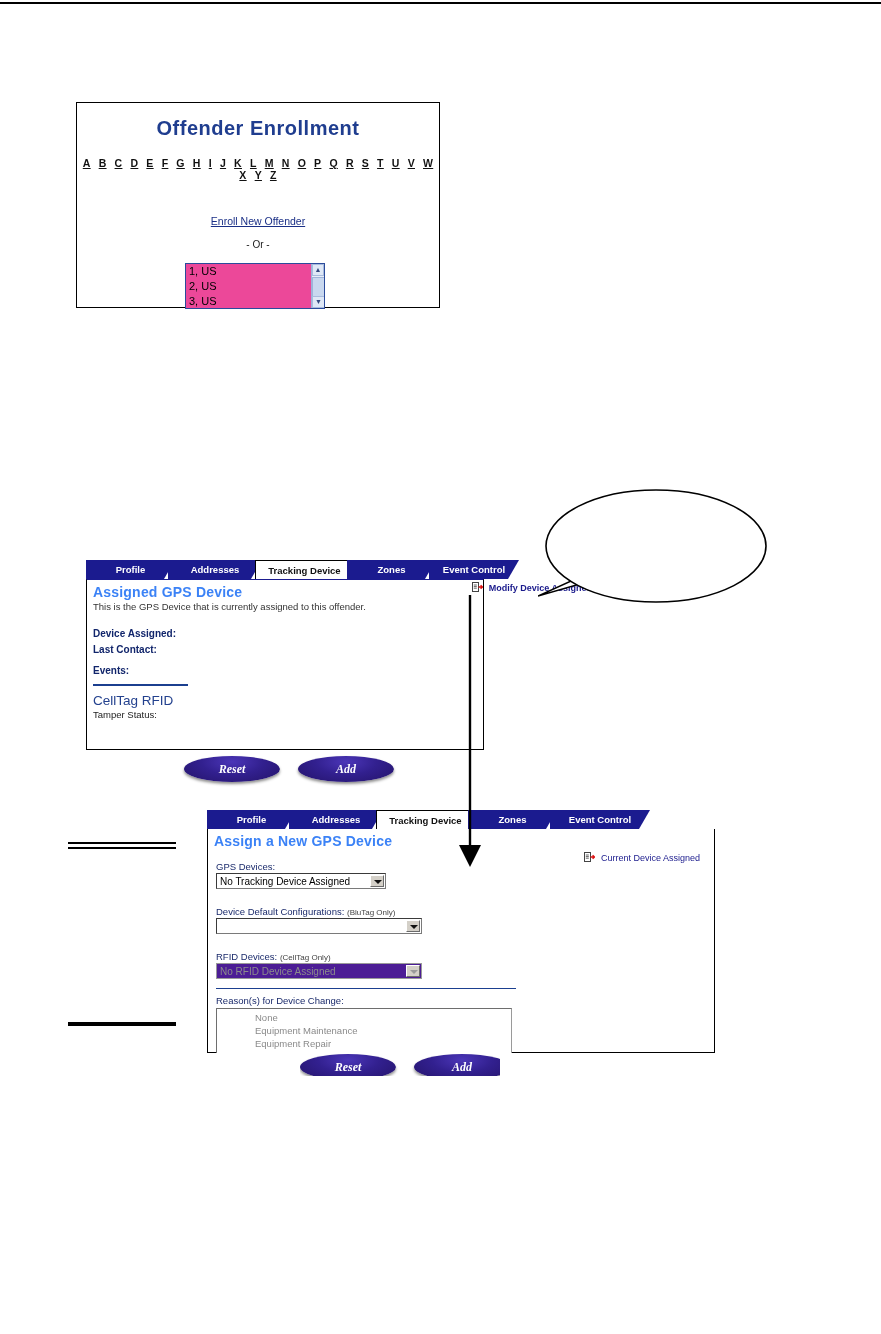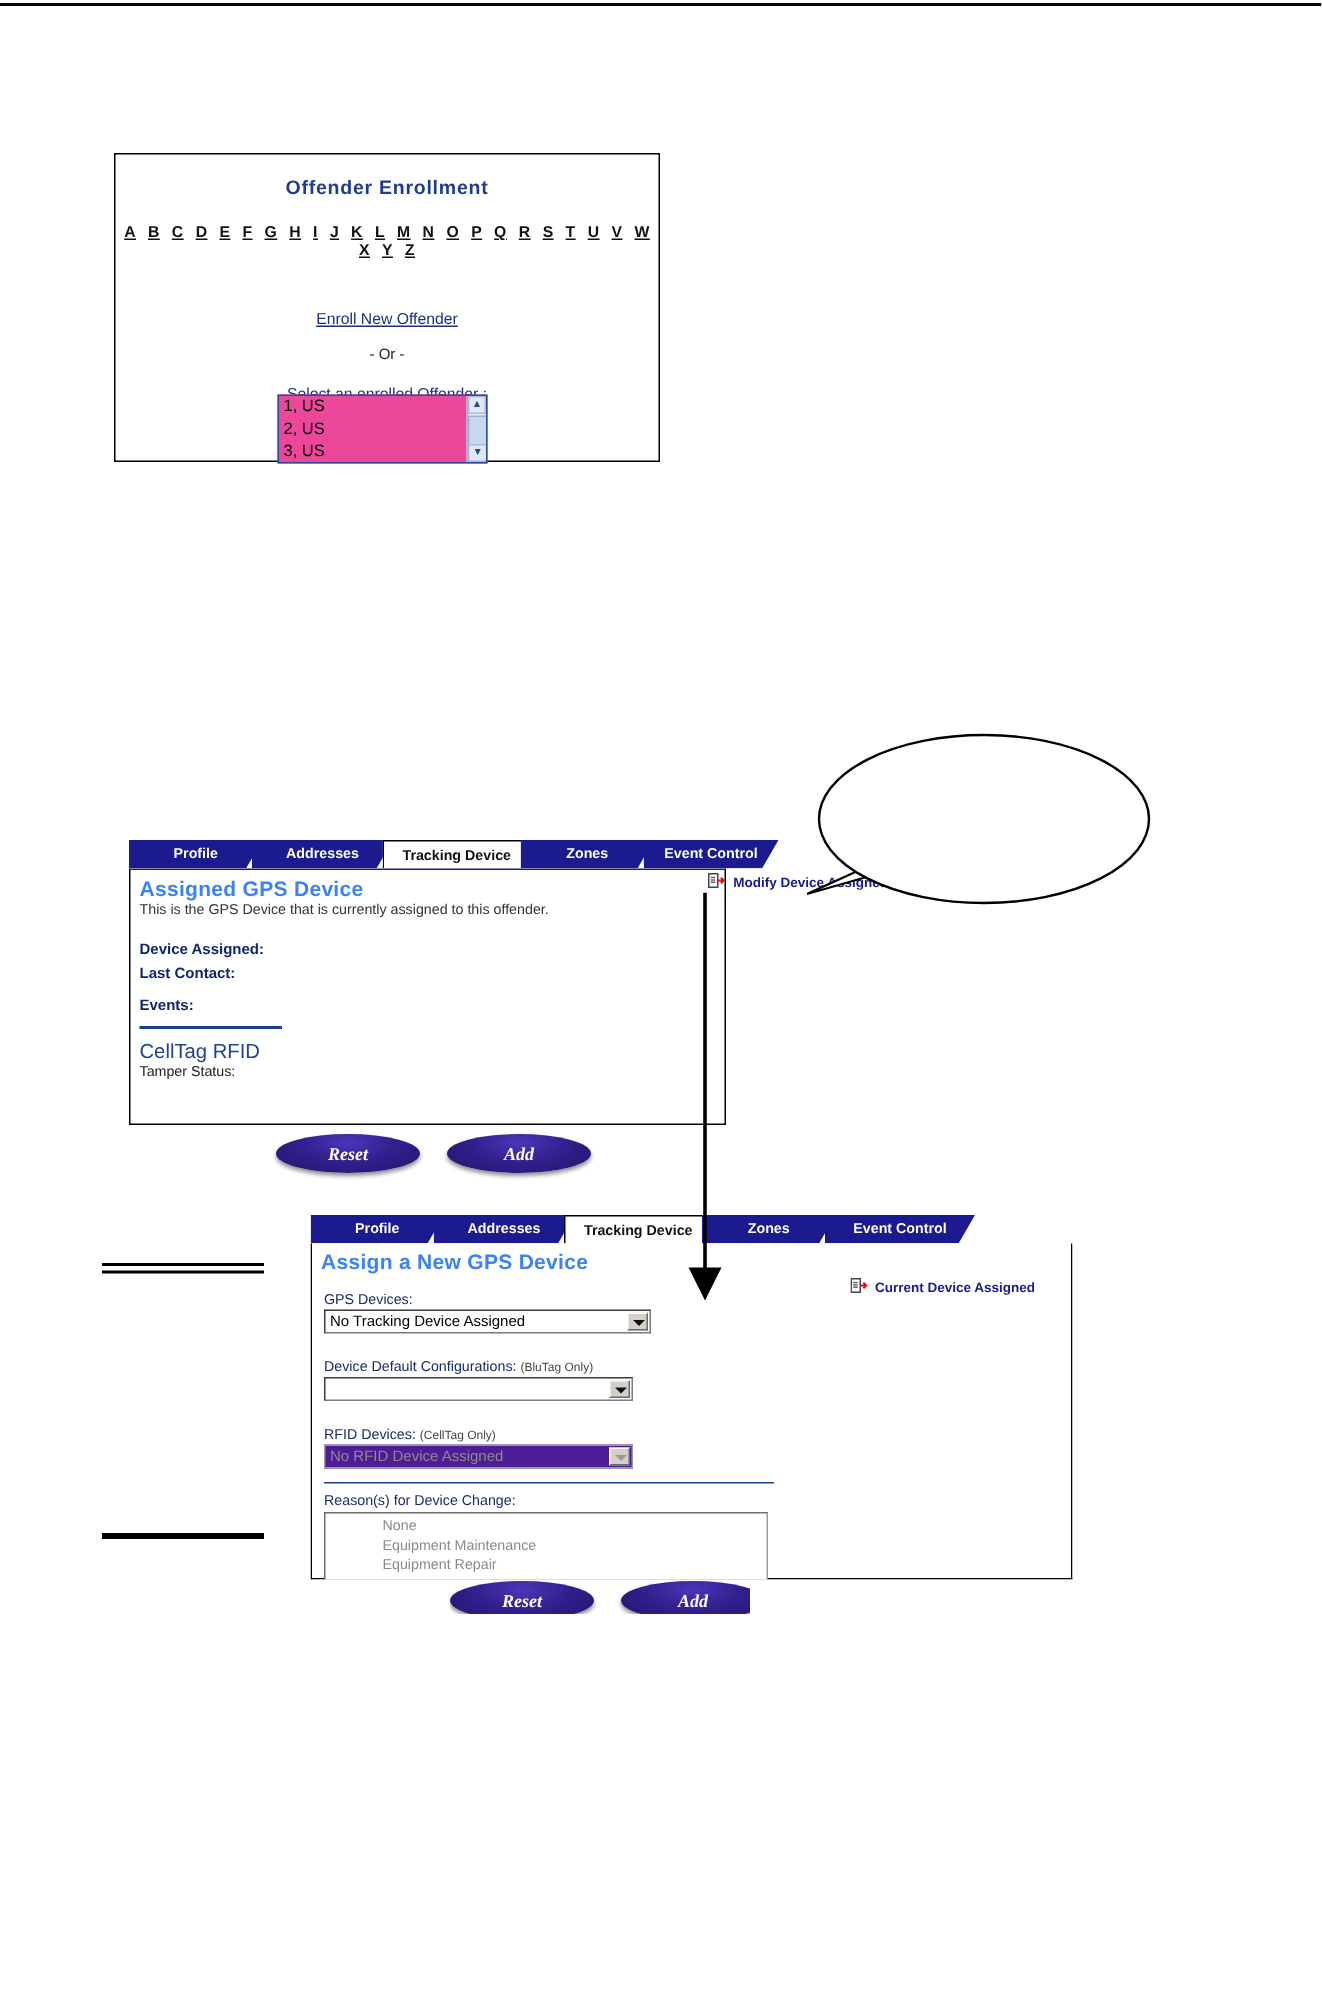--- a/index.html
+++ b/index.html
@@ -16,7 +16,7 @@
     border:1px solid #000;background:#fff;box-sizing:border-box;
   }
   .enroll-title{
-    text-align:center;margin-top:14px;font-size:13px;font-weight:bold;
+    text-align:center;margin-top:14px;font-size:20px;font-weight:bold;
     color:#1f3d8f;letter-spacing:.5px;
   }
   .alpha-row{

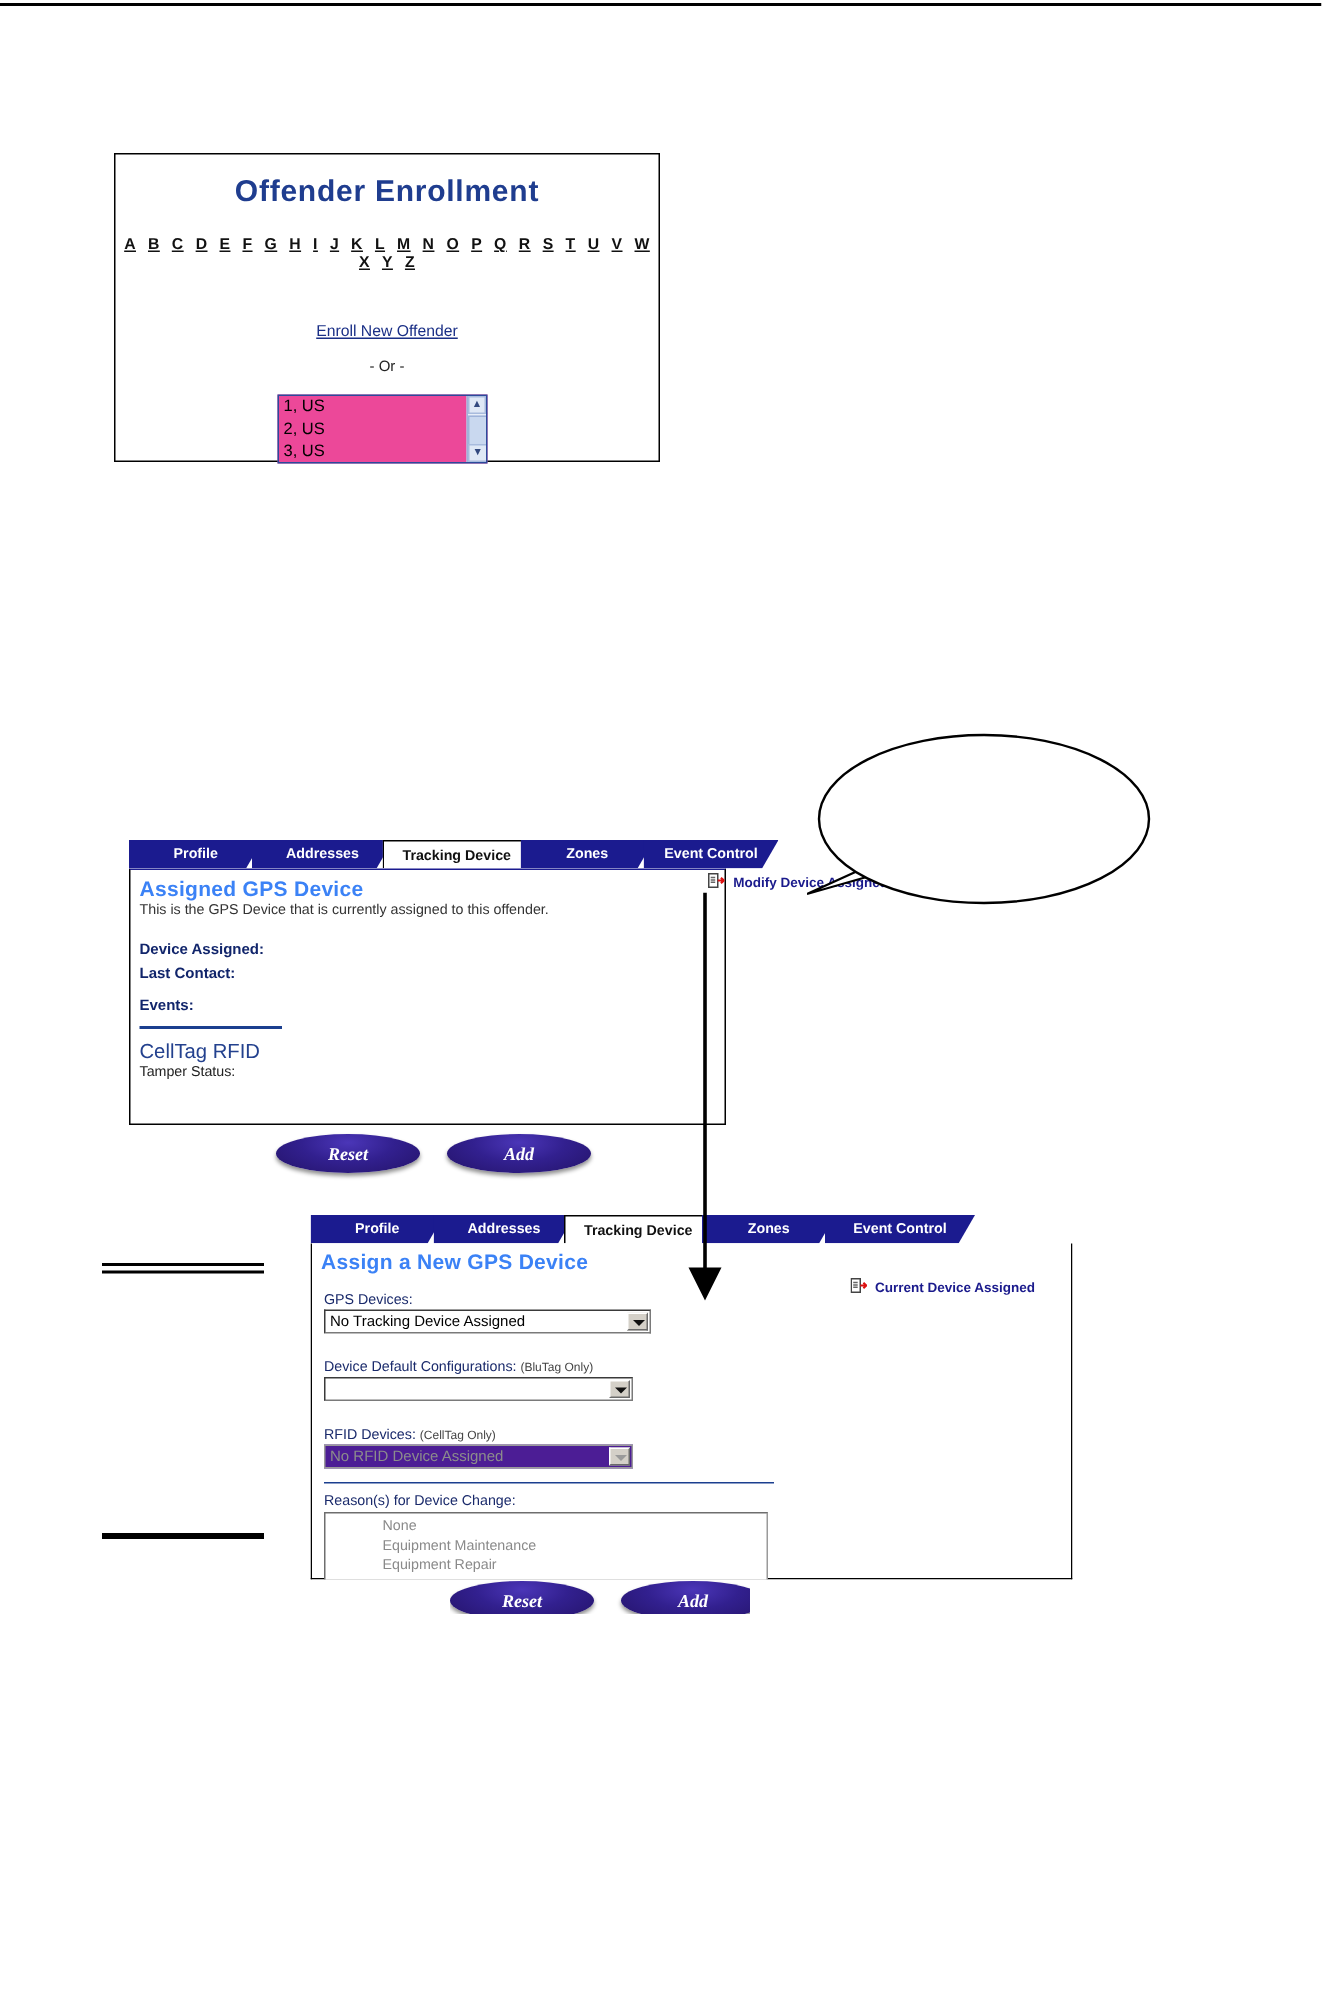--- a/index.html
+++ b/index.html
@@ -135,8 +135,8 @@
   }
   .listarea .li{font-size:9.5px;line-height:13px;color:#8a8a8a;margin-left:35px;}
   .current-link{
-    position:absolute;right:24px;top:23px;white-space:nowrap;
-    font-size:9px;font-weight:bold;color:#1a1a8c;
+    position:absolute;right:14px;top:23px;white-space:nowrap;
+    font-size:9px;font-weight:normal;color:#1a1a8c;
   }
 
   

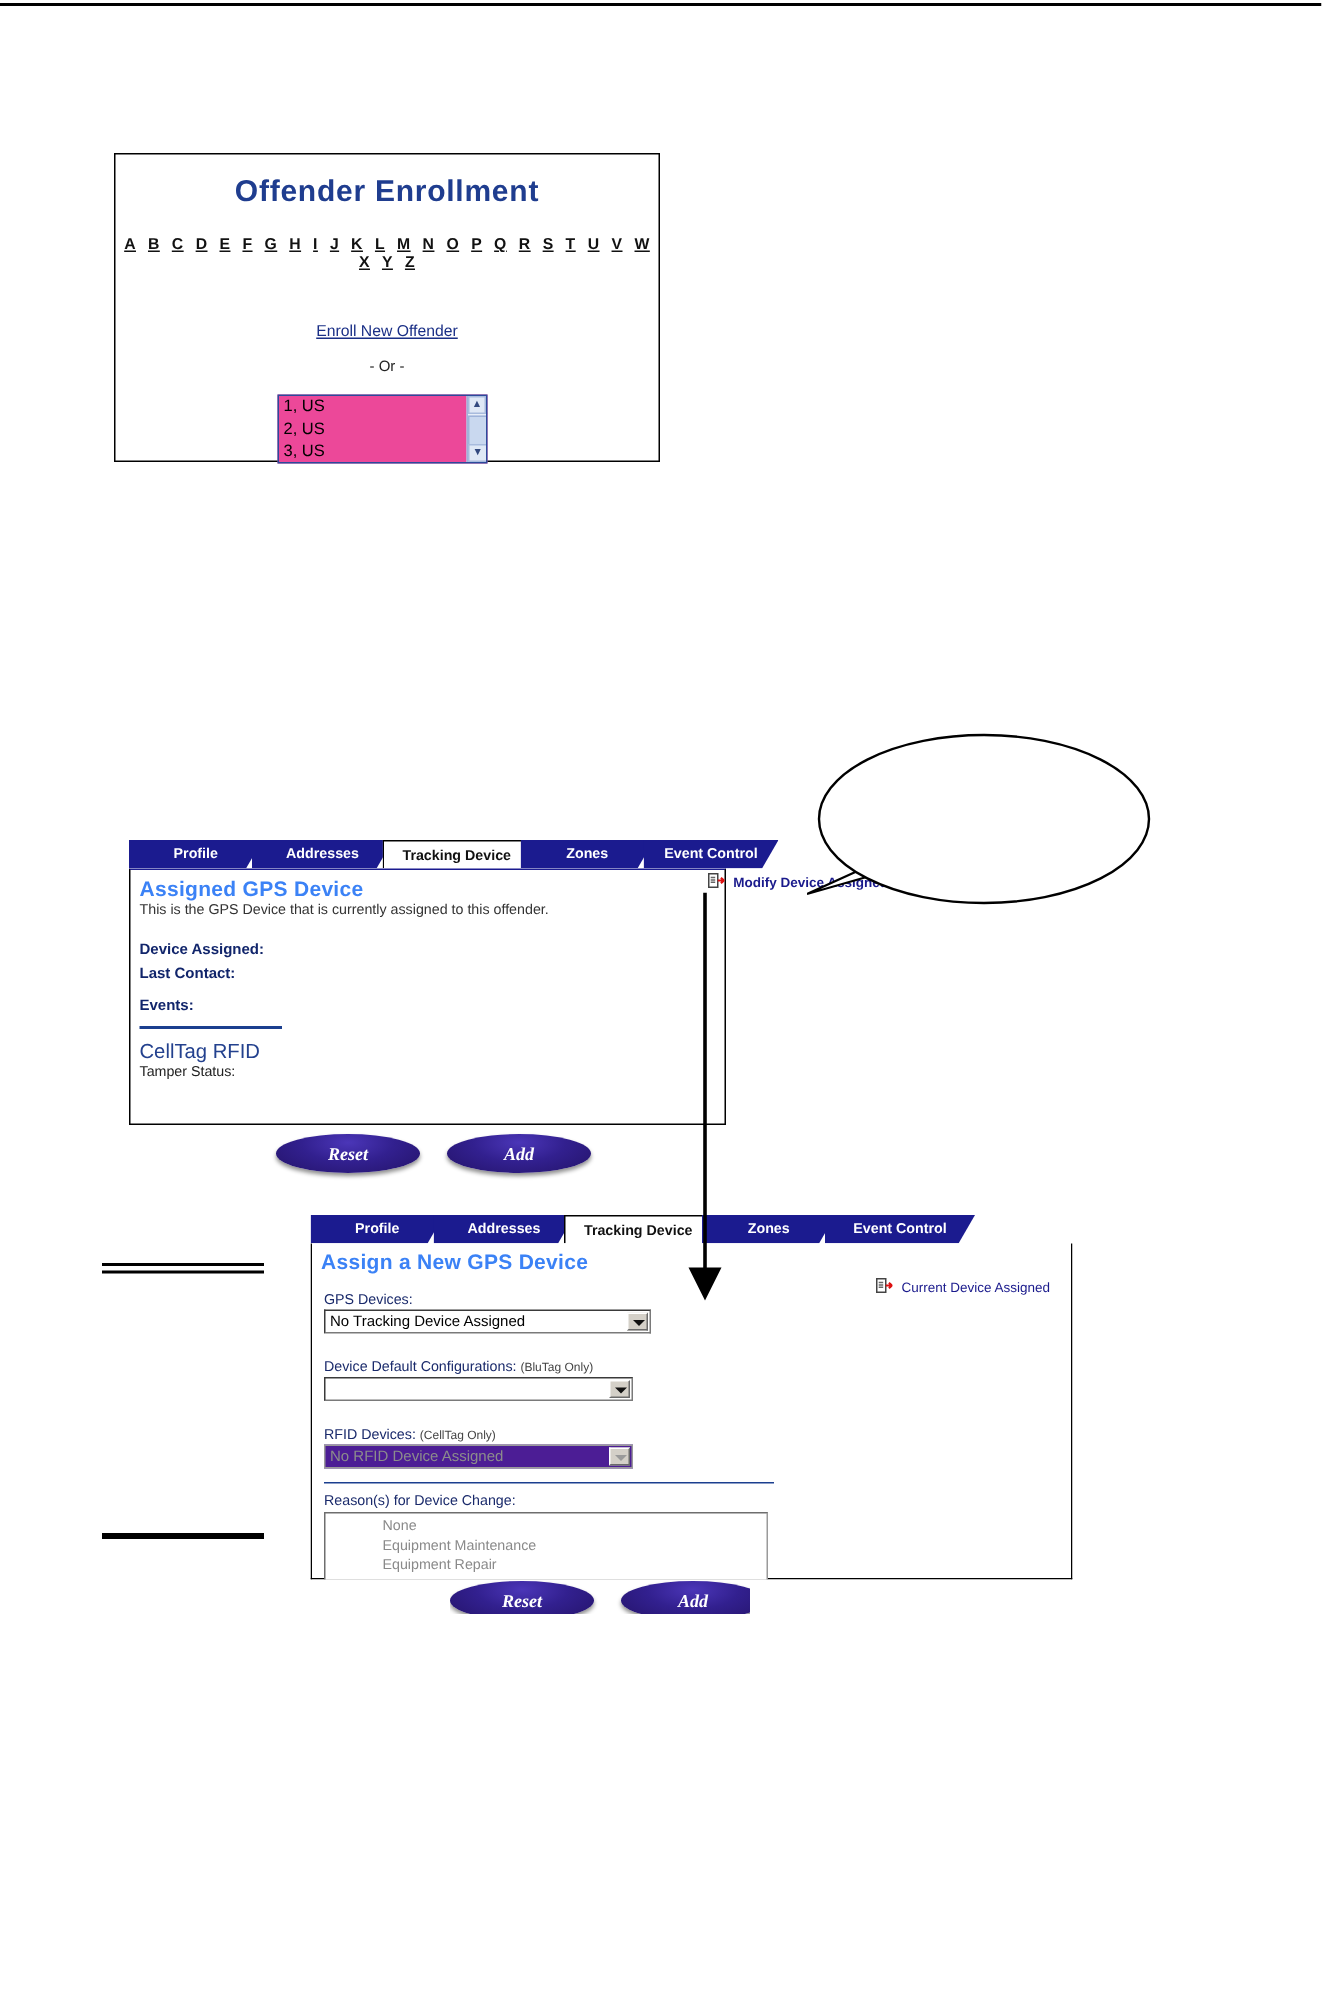--- a/index.html
+++ b/index.html
@@ -268,7 +268,7 @@
 
     <div style="height:12px"></div>
     <div class="f-label">GPS Devices:</div>
-    <div class="combo" style="margin:1px 3px 0 8px;width:218px;">
+    <div class="combo" style="margin:1px 3px 0 8px;width:170px;">
       <span>No Tracking Device Assigned</span>
       <span class="arrow-box"></span>
     </div>

